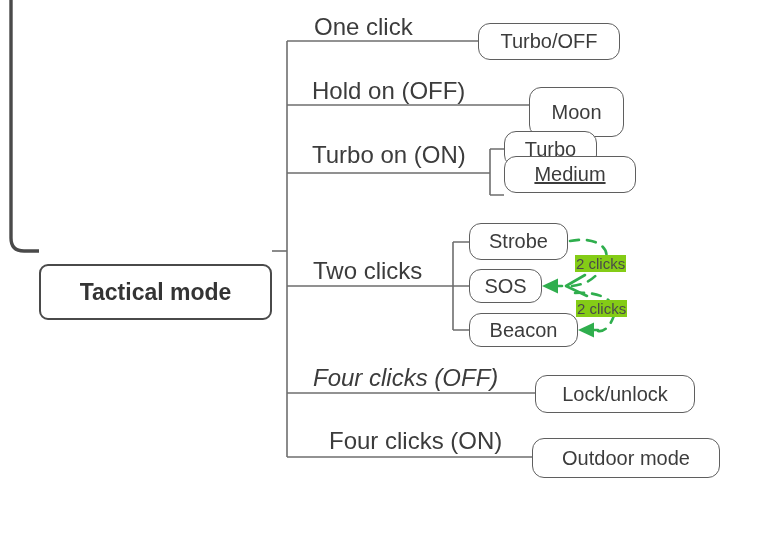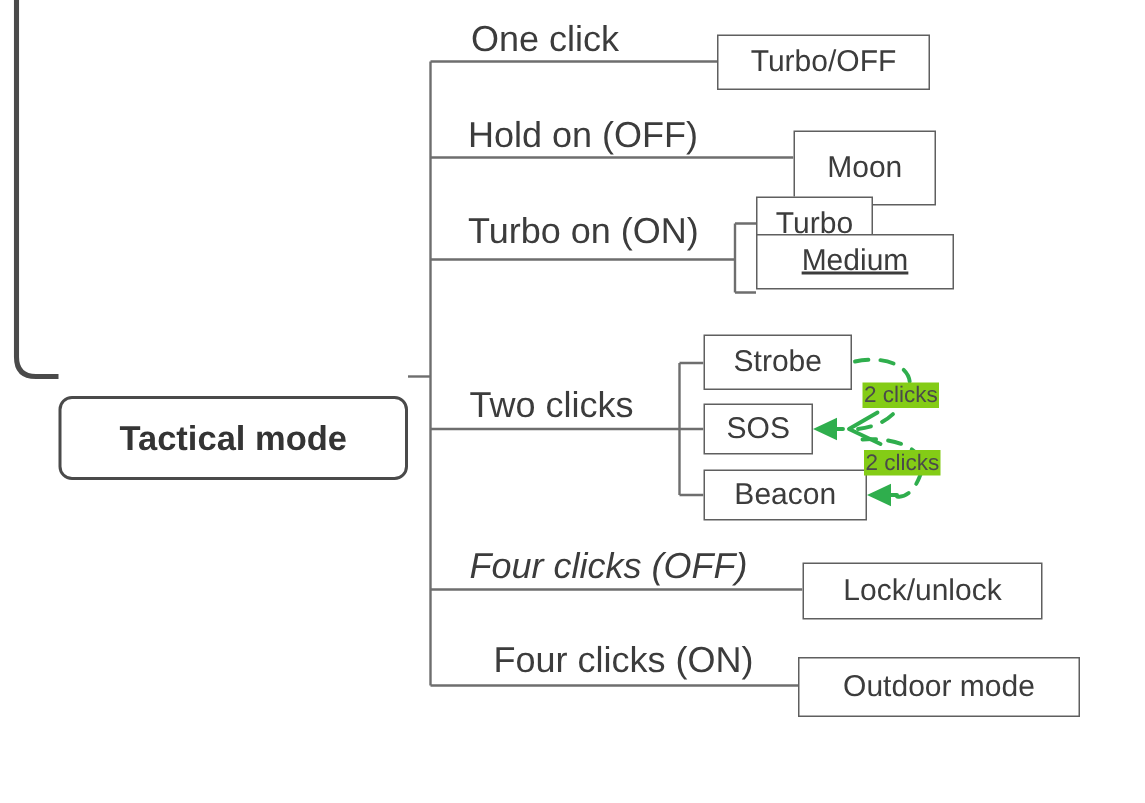--- a/index.html
+++ b/index.html
@@ -52,7 +52,7 @@
     justify-content: center;
     background: #ffffff;
     border: 1.7px solid var(--border, #5f5f5f);
-    border-radius: 0;
+    border-radius: 12px;
     color: var(--text, #3b3b3b);
     font-size: 20px;
     white-space: nowrap;

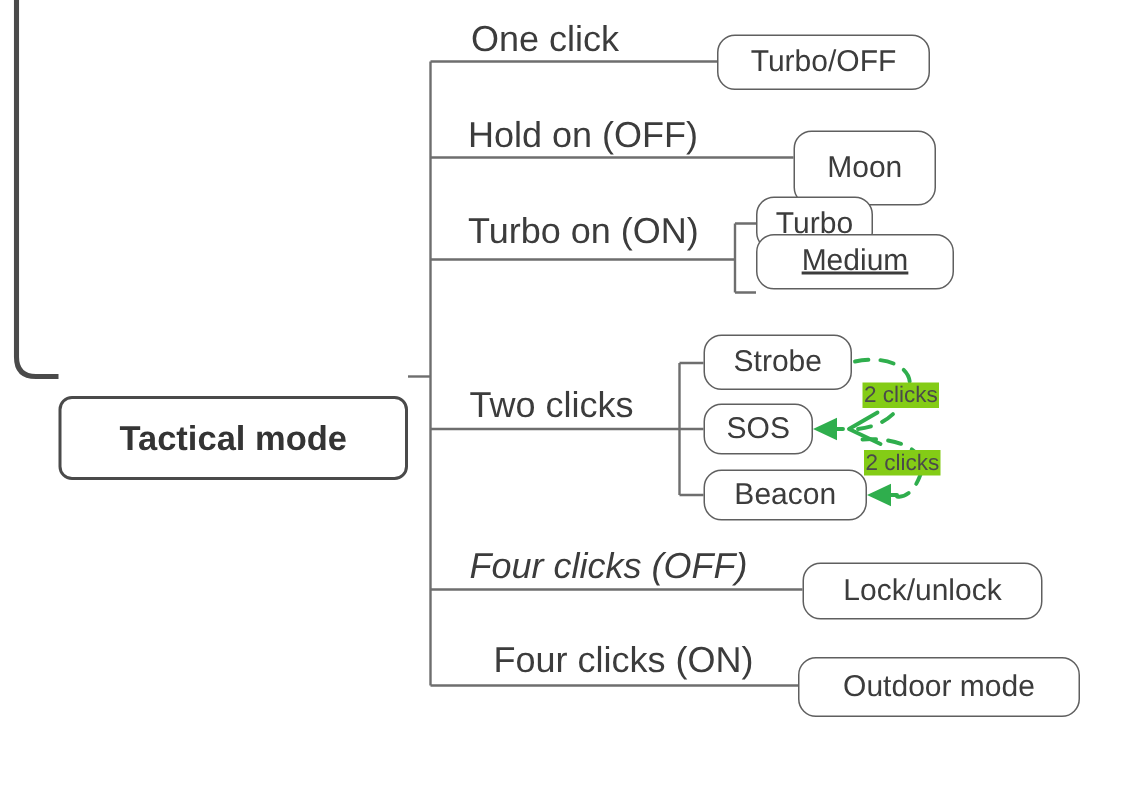--- a/index.html
+++ b/index.html
@@ -131,7 +131,7 @@
 
   <div class="node" style="left:478px; top:23px;  width:142px; height:37px;">Turbo/OFF</div>
   <div class="node" style="left:529px; top:87px;  width:95px;  height:50px;">Moon</div>
-  <div class="node" style="left:504px; top:131px; width:78px;  height:36px;">Turbo</div>
+  <div class="node" style="left:504px; top:131px; width:93px;  height:36px;">Turbo</div>
   <div class="node" style="left:504px; top:156px; width:132px; height:37px;text-decoration:underline;">Medium</div>
   <div class="node" style="left:469px; top:269px; width:73px;  height:34px;">SOS</div>
   <div class="node" style="left:469px; top:223px; width:99px;  height:37px;">Strobe</div>

